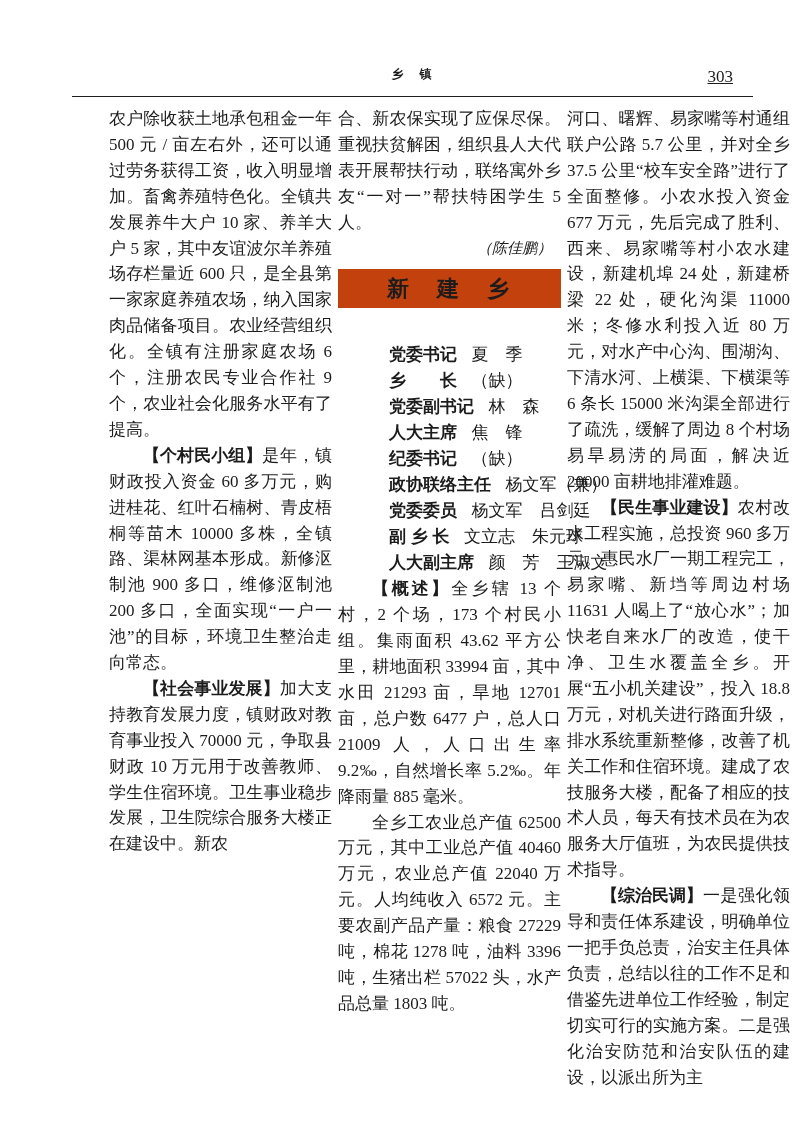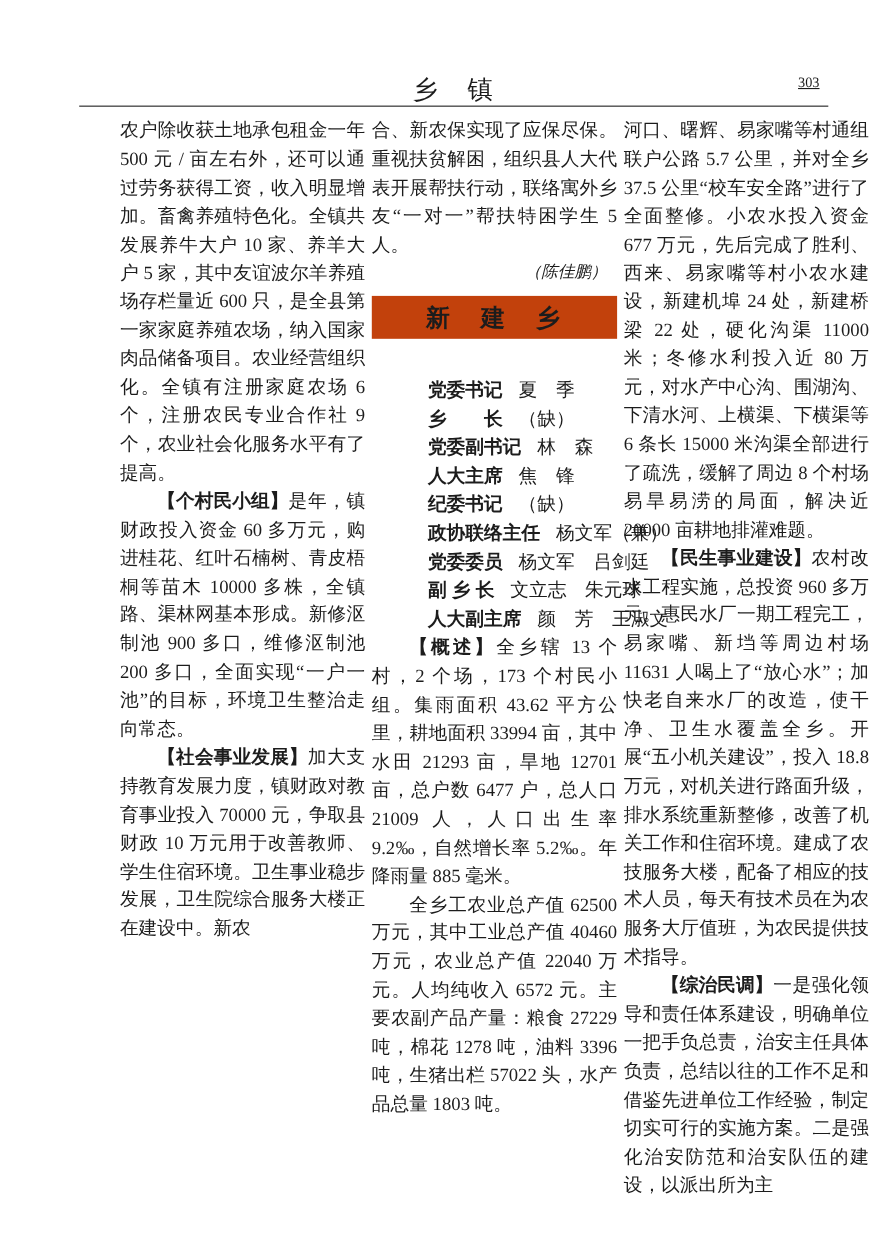--- a/index.html
+++ b/index.html
@@ -24,8 +24,8 @@
     position: absolute;
     left: 0; right: 0;
     text-align: center;
-    font-size: 23px;
-    font-weight: 400;
+    font-size: 12px;
+    font-weight: 700;
     letter-spacing: 2px;
   }
   .running-head-pagenum {

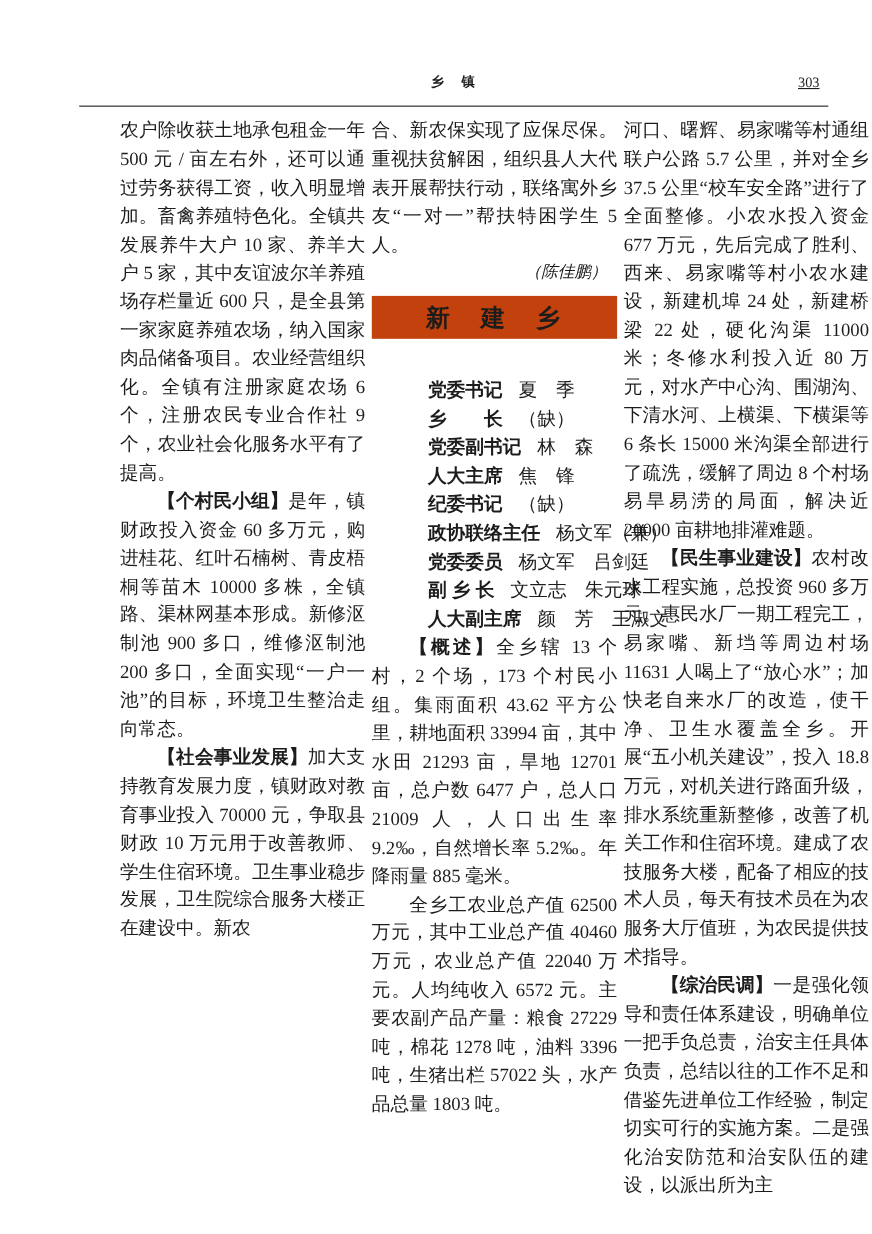--- a/index.html
+++ b/index.html
@@ -30,9 +30,9 @@
   }
   .running-head-pagenum {
     position: absolute;
-    right: 8px;
+    right: 20px;
     top: 1px;
-    font-size: 13px;
+    font-size: 17px;
     text-decoration: underline;
   }
   .running-head-rule {

